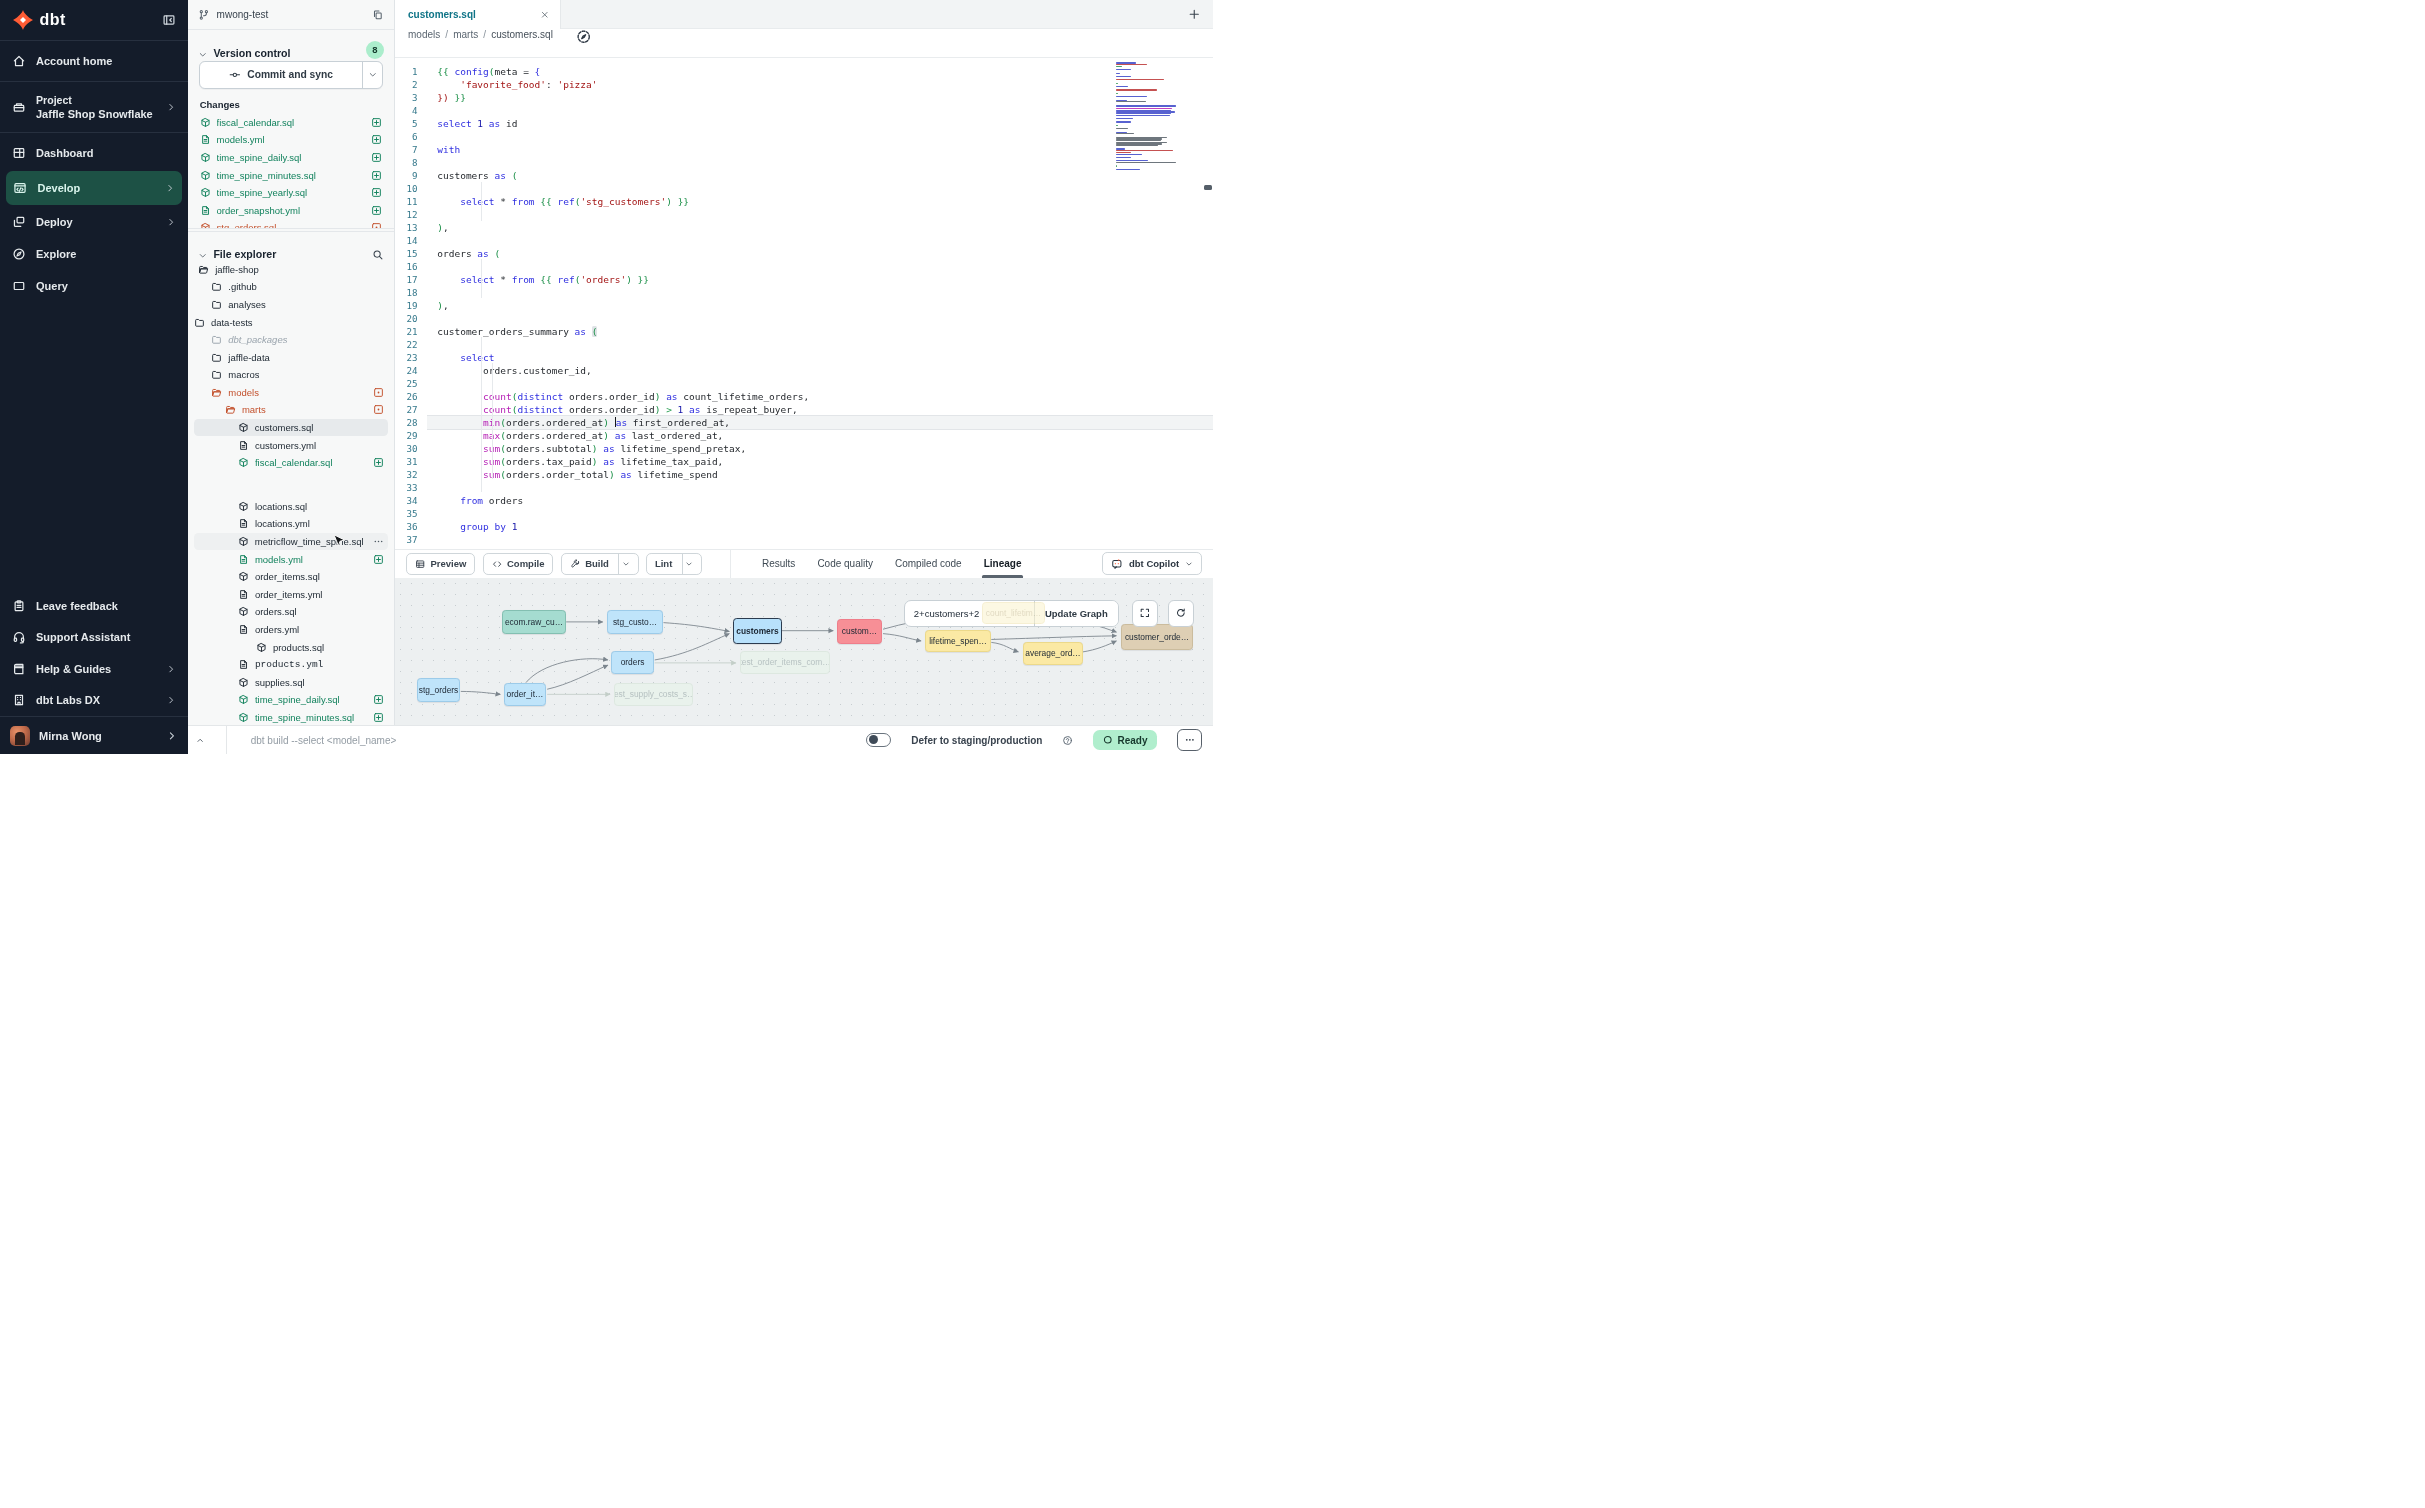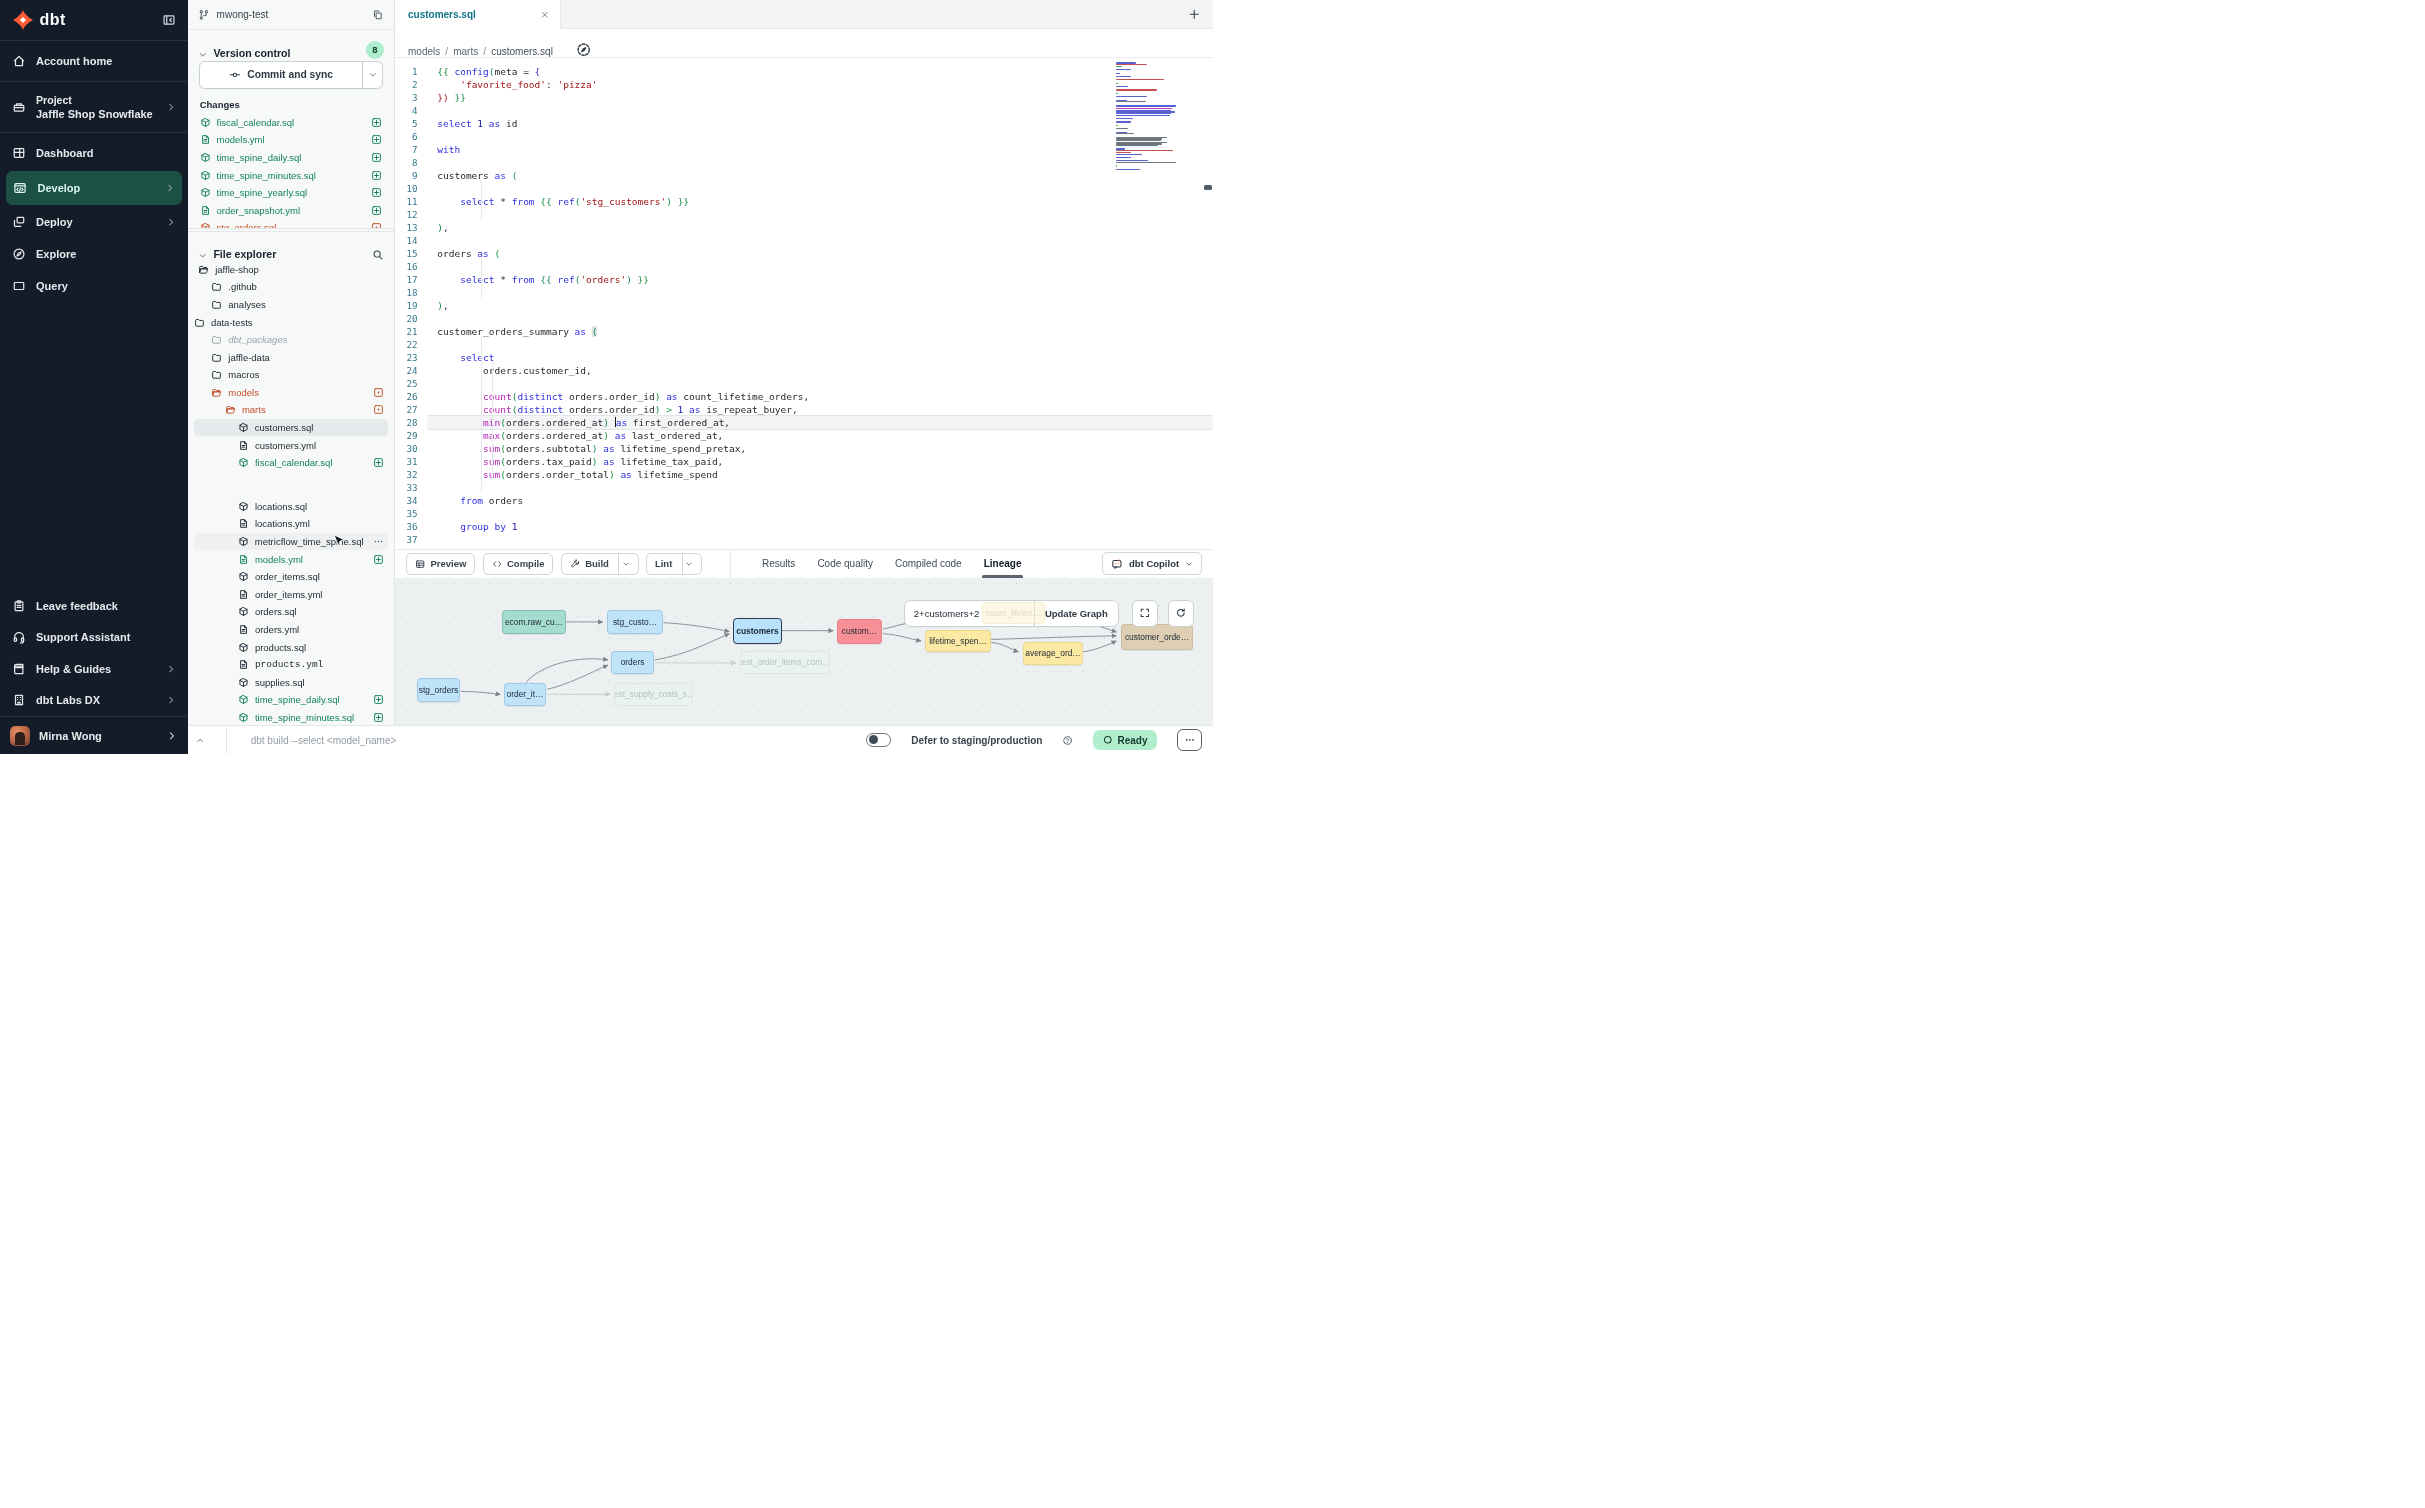--- a/index.html
+++ b/index.html
@@ -85,7 +85,7 @@
   .tab .close svg{width:9.5px;height:9.5px}
   .newtab{margin-left:auto;align-self:center;margin-right:13px;color:#39434e;cursor:pointer}
   .newtab svg{width:12.5px;height:12.5px}
-  .breadcrumb{height:29px;background:#fff;border-bottom:0.7px solid #e9ecee;display:flex;align-items:flex-end;padding:0 13px;font-size:10px;color:#5b6671;gap:23px}
+  .breadcrumb{height:29px;background:#fff;border-bottom:0.7px solid #e9ecee;display:flex;align-items:flex-start;padding:0 13px;font-size:10px;color:#5b6671;gap:23px}
   .crumb-sep{color:#8b949d;margin:0 5.1px}
   .crumb-last{color:#454f59}
   .copilot-circ{color:#2a3440}

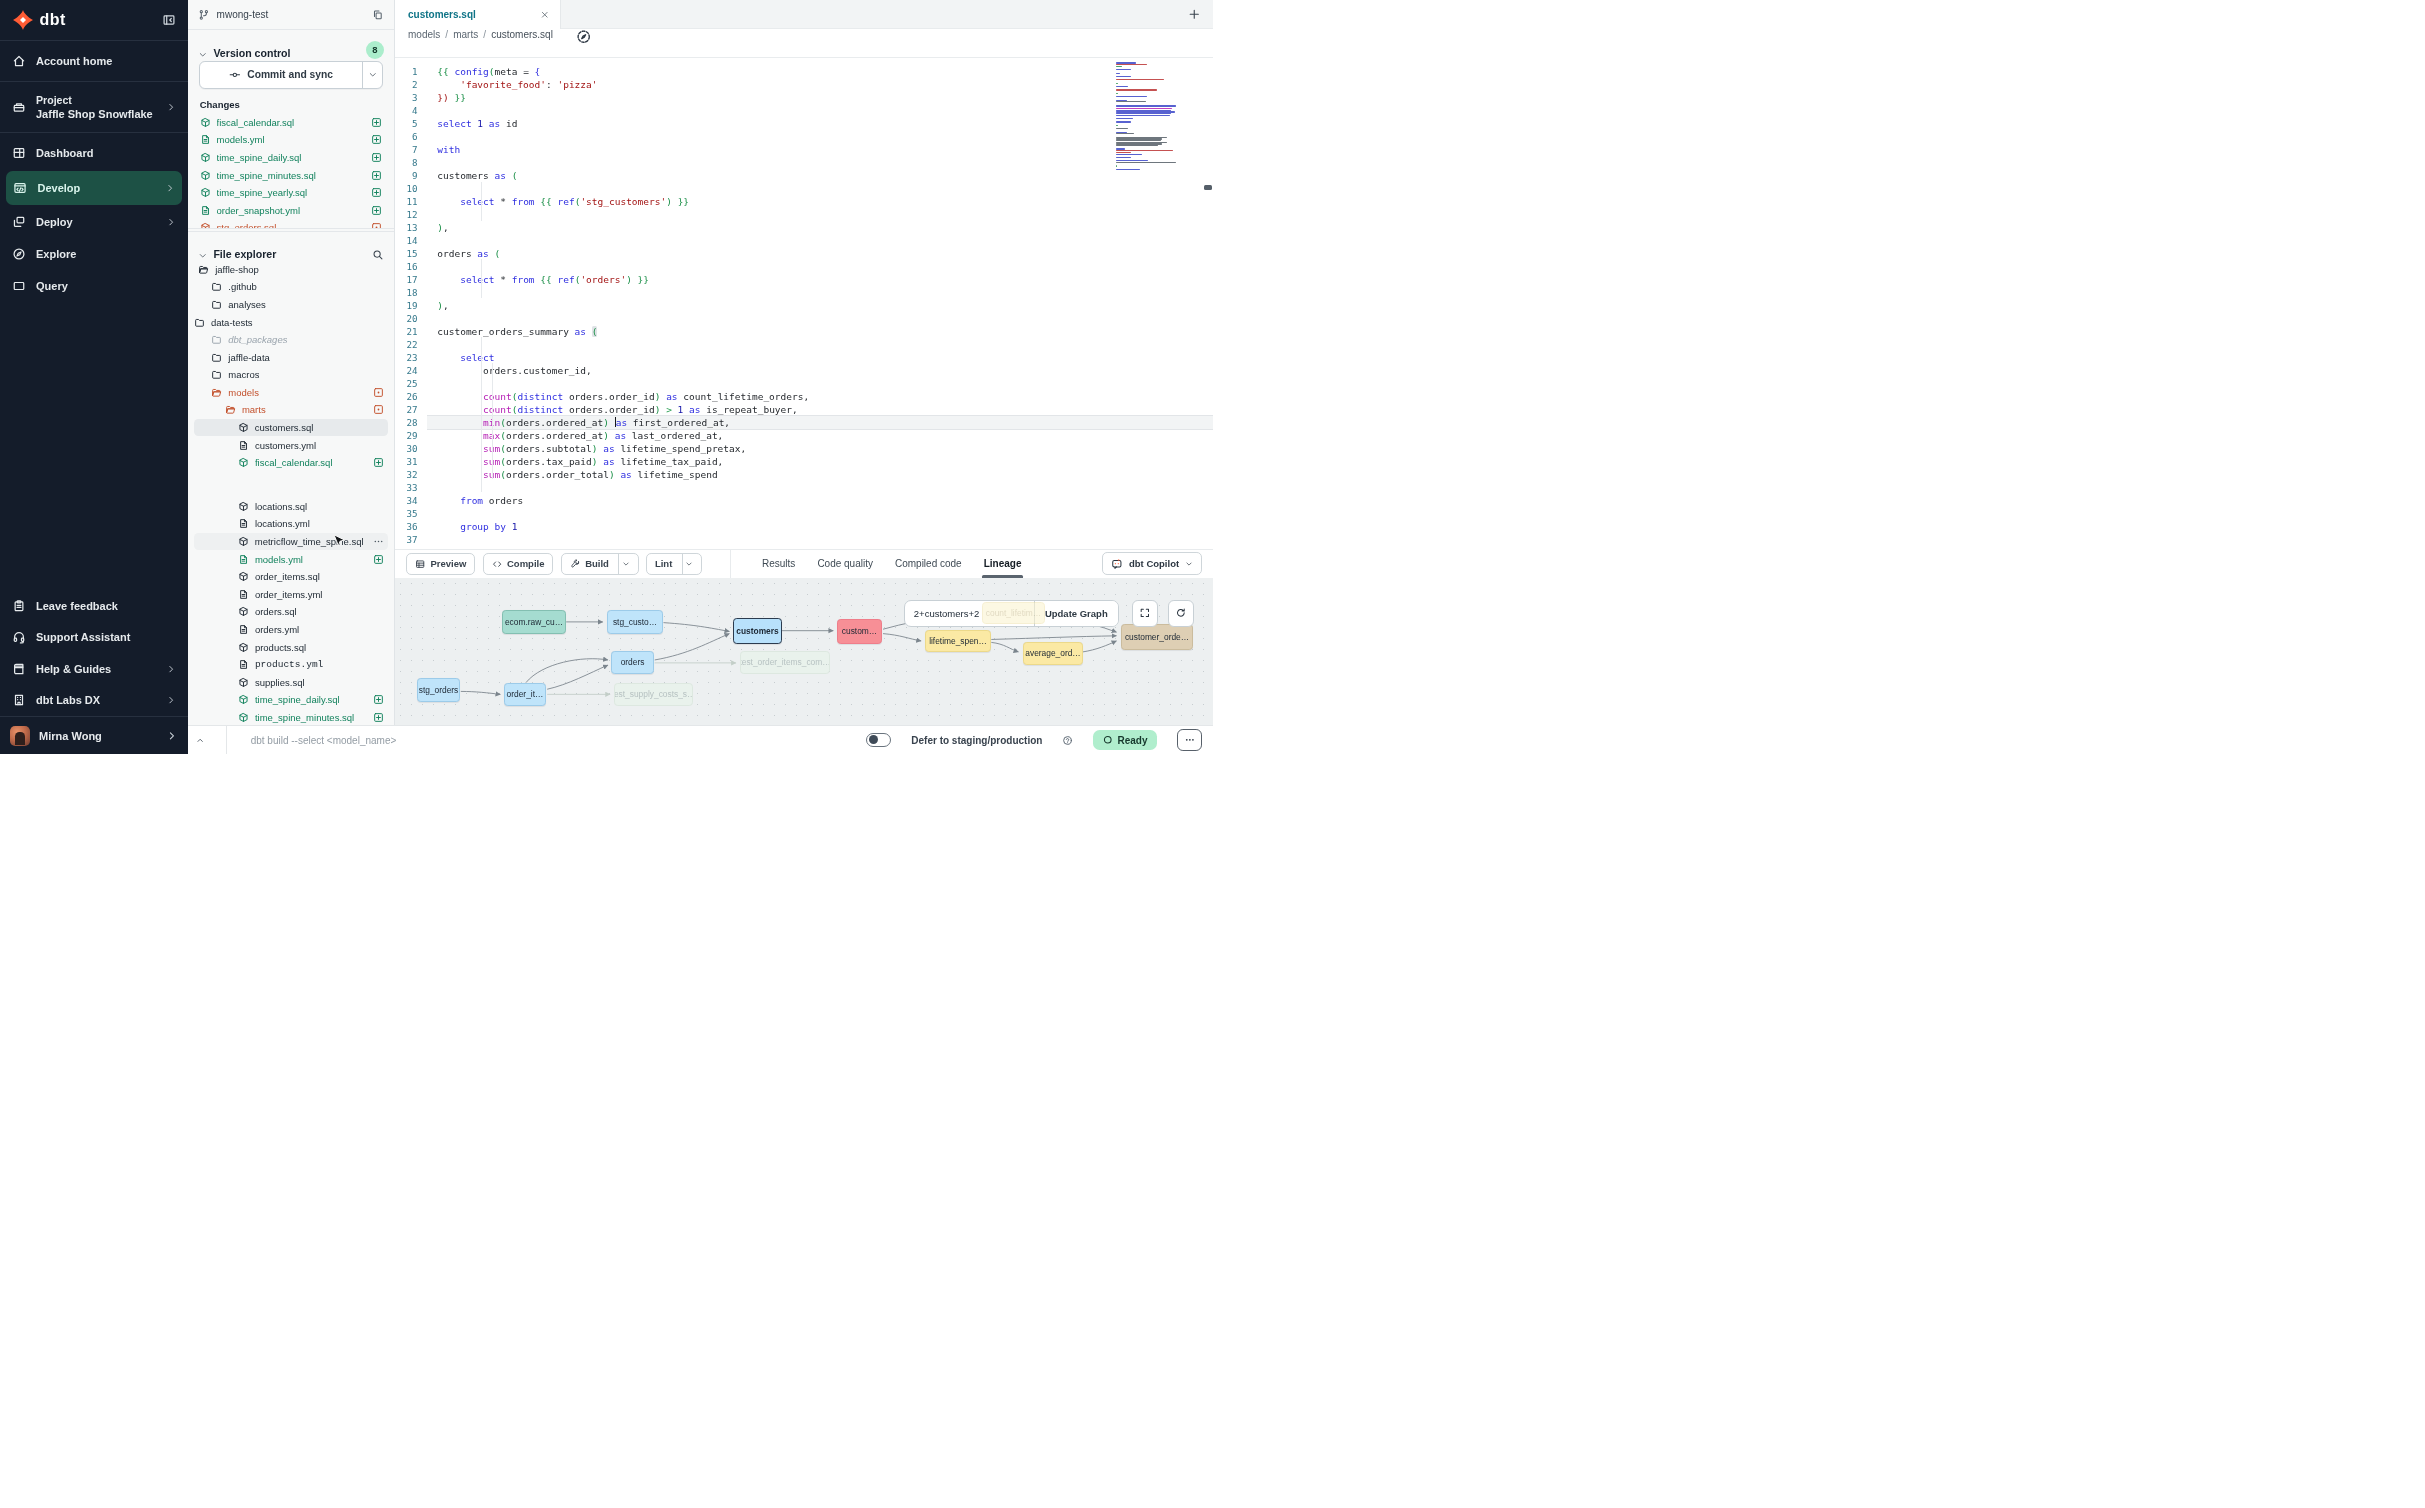--- a/index.html
+++ b/index.html
@@ -710,7 +710,7 @@
                 </span>
                 <span class="tlabel">orders.yml</span>
               </div>
-              <div class="trow" style="padding-left: 50px;">
+              <div class="trow" style="padding-left: 50px; margin-left: 18px;">
                 <span class="ic">
                   <svg viewBox="0 0 16 16" fill="none" stroke="currentColor" stroke-width="1.4" stroke-linecap="round" stroke-linejoin="round">
                     <path d="M8 2.3 13.2 5v6L8 13.7 2.8 11V5z"></path>

